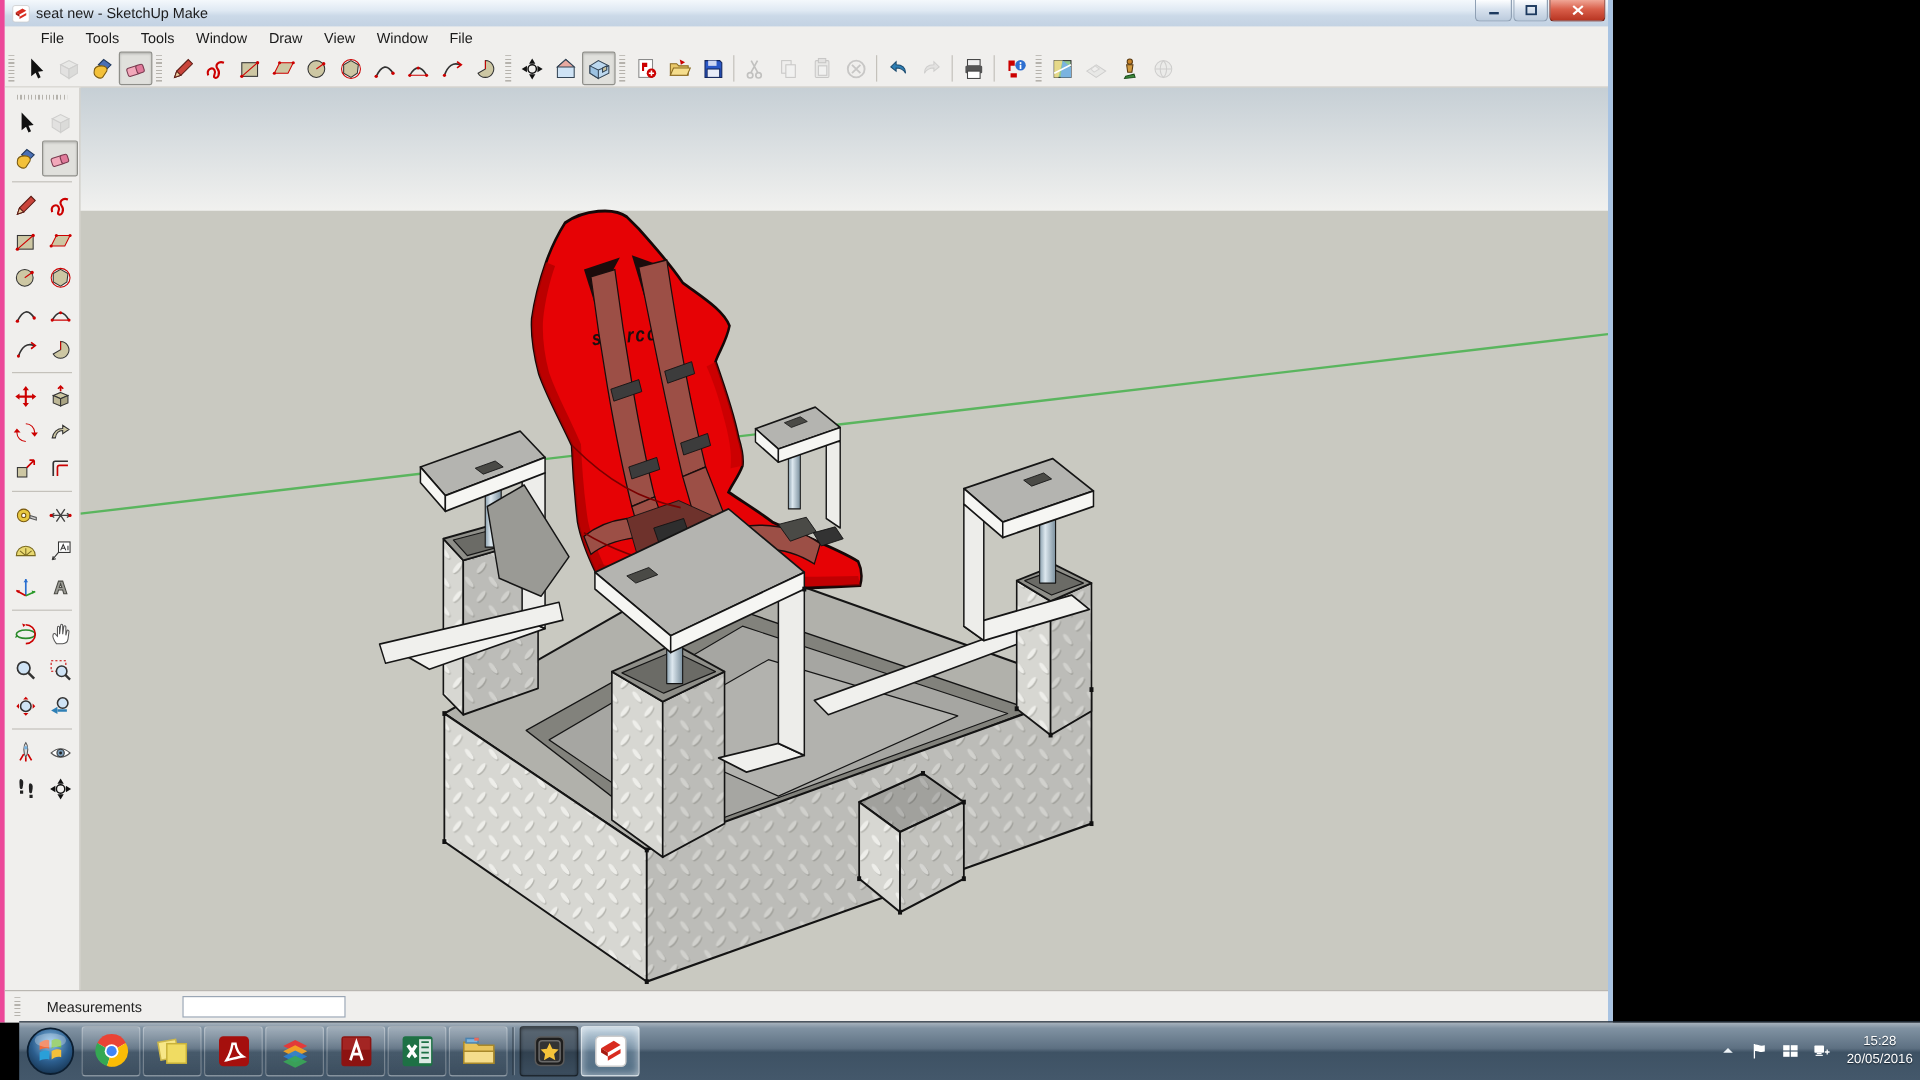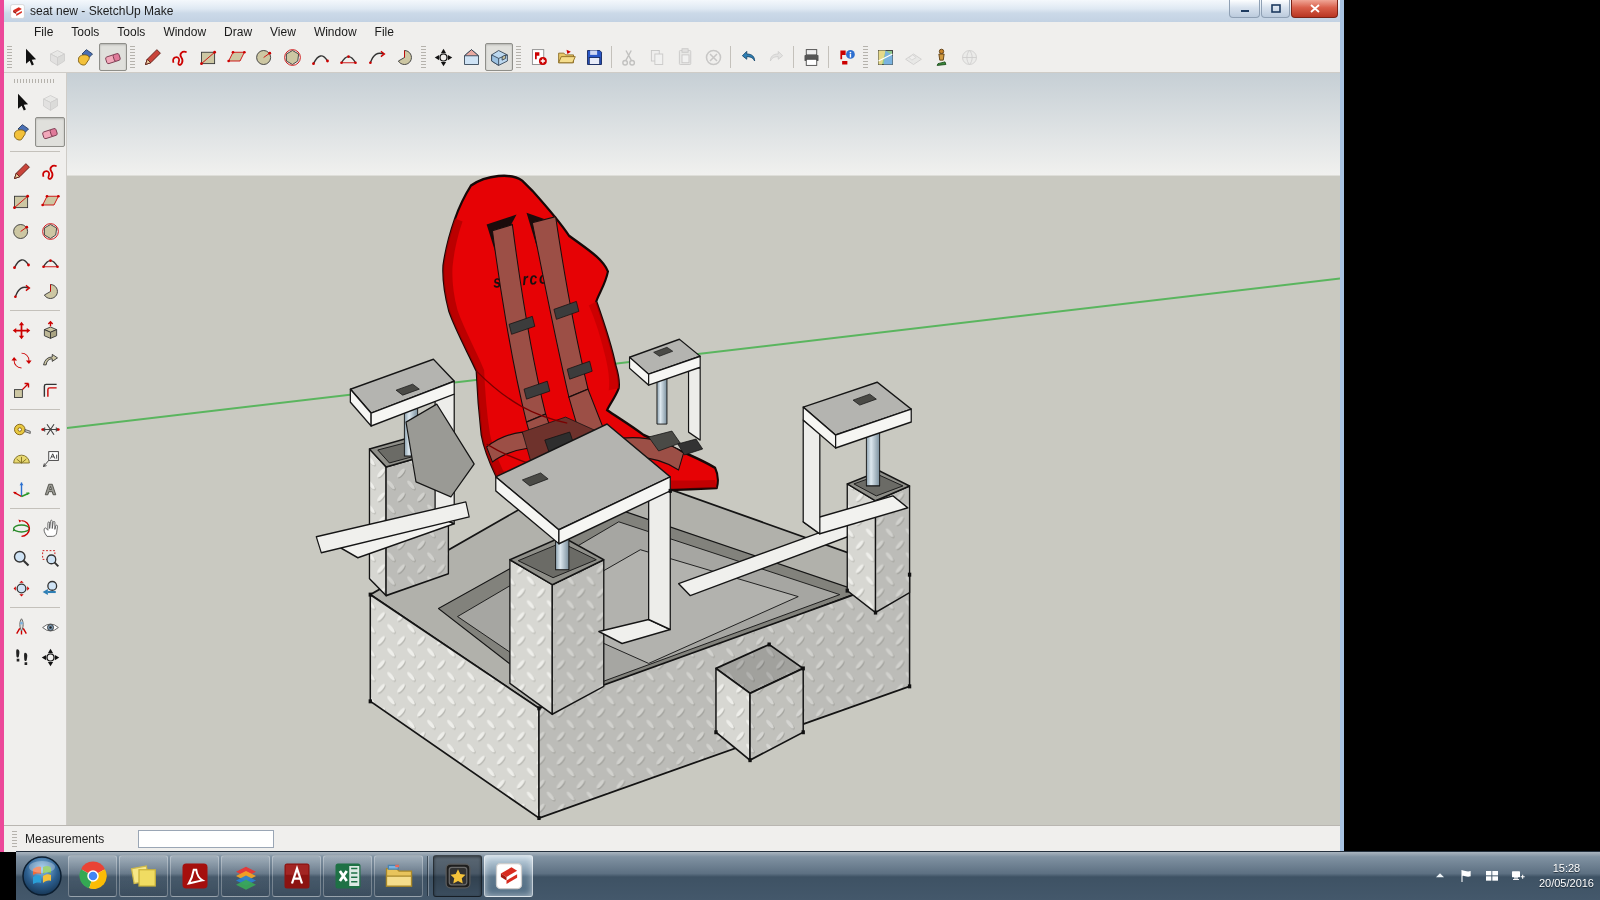--- a/index.html
+++ b/index.html
@@ -43,7 +43,7 @@
   
   .statusbar{height:26px;flex:0 0 auto;background:#f0efed;border-top:1px solid #b9b6b1;display:flex;align-items:center;}
   .sgrip{width:5px;height:16px;margin:0 6px 0 8px;background:repeating-linear-gradient(180deg,#b5b2ac 0 1px,transparent 1px 3px);}
-  .slabel{font-size:12px;color:#222;margin-left:2px;}
+  .slabel{font-size:12px;color:#222;margin-left:16px;}
   .sinput{width:128px;height:16px;margin-left:34px;border:1px solid #9aa6b5;background:#fff;font-size:11px;padding:0 3px;}
   
   .taskbar{position:absolute;left:16px;bottom:0;width:1600px;height:48px;

